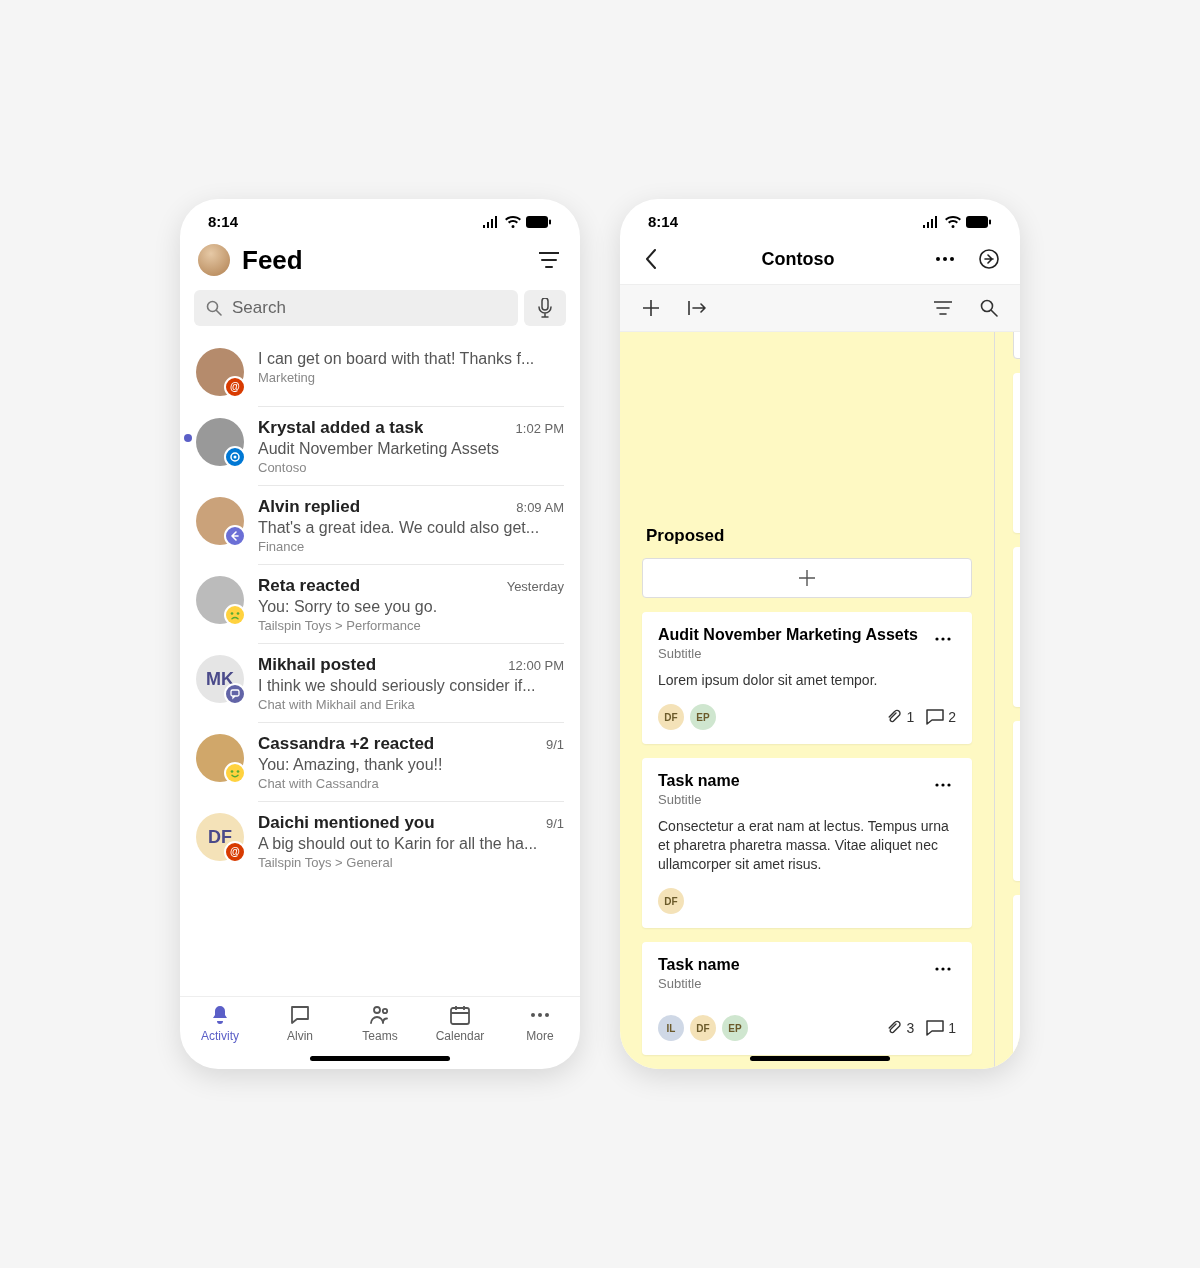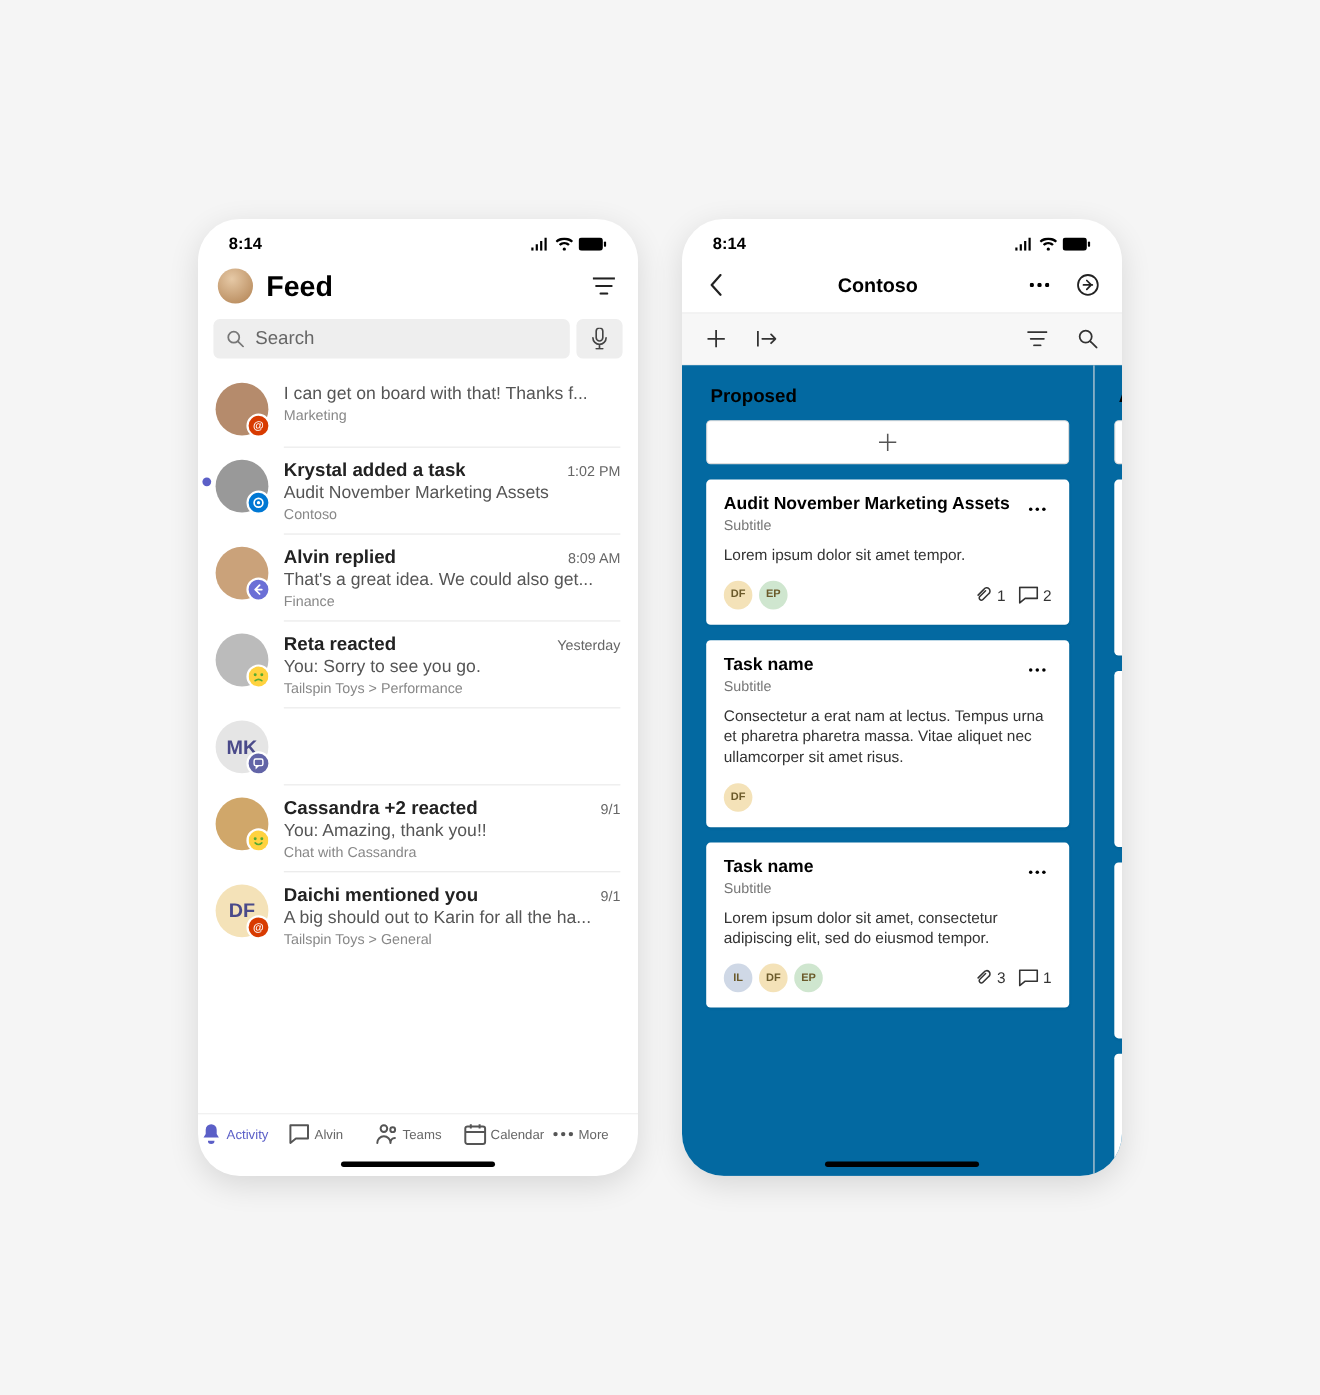--- a/index.html
+++ b/index.html
@@ -46,7 +46,7 @@
   .board-head-right { display:flex; gap:18px; align-items:center; }
   .board-toolbar { display:flex; align-items:center; justify-content:space-between; padding:10px 18px; border-top:1px solid #eee; border-bottom:1px solid #eee; background:#f7f7f7; }
   .tb-left, .tb-right { display:flex; gap:20px; align-items:center; }
-  .board-scroll { flex:1; background:#0369a1; display:flex; gap:22px; padding:0 0 0 22px; overflow:hidden; }
+  .board-scroll { flex:1; background:#fef9c3; display:flex; gap:22px; padding:0 0 0 22px; overflow:hidden;align-items:flex-end; }
   .board-col { width:330px; flex-shrink:0; display:flex; flex-direction:column; }
   .col-title { font-size:17px; font-weight:800; padding:18px 4px 12px; }
   .add-card { height:40px; border:1px solid #ddd; border-radius:4px; background:#fff; display:flex; align-items:center; justify-content:center; margin-bottom:14px; }

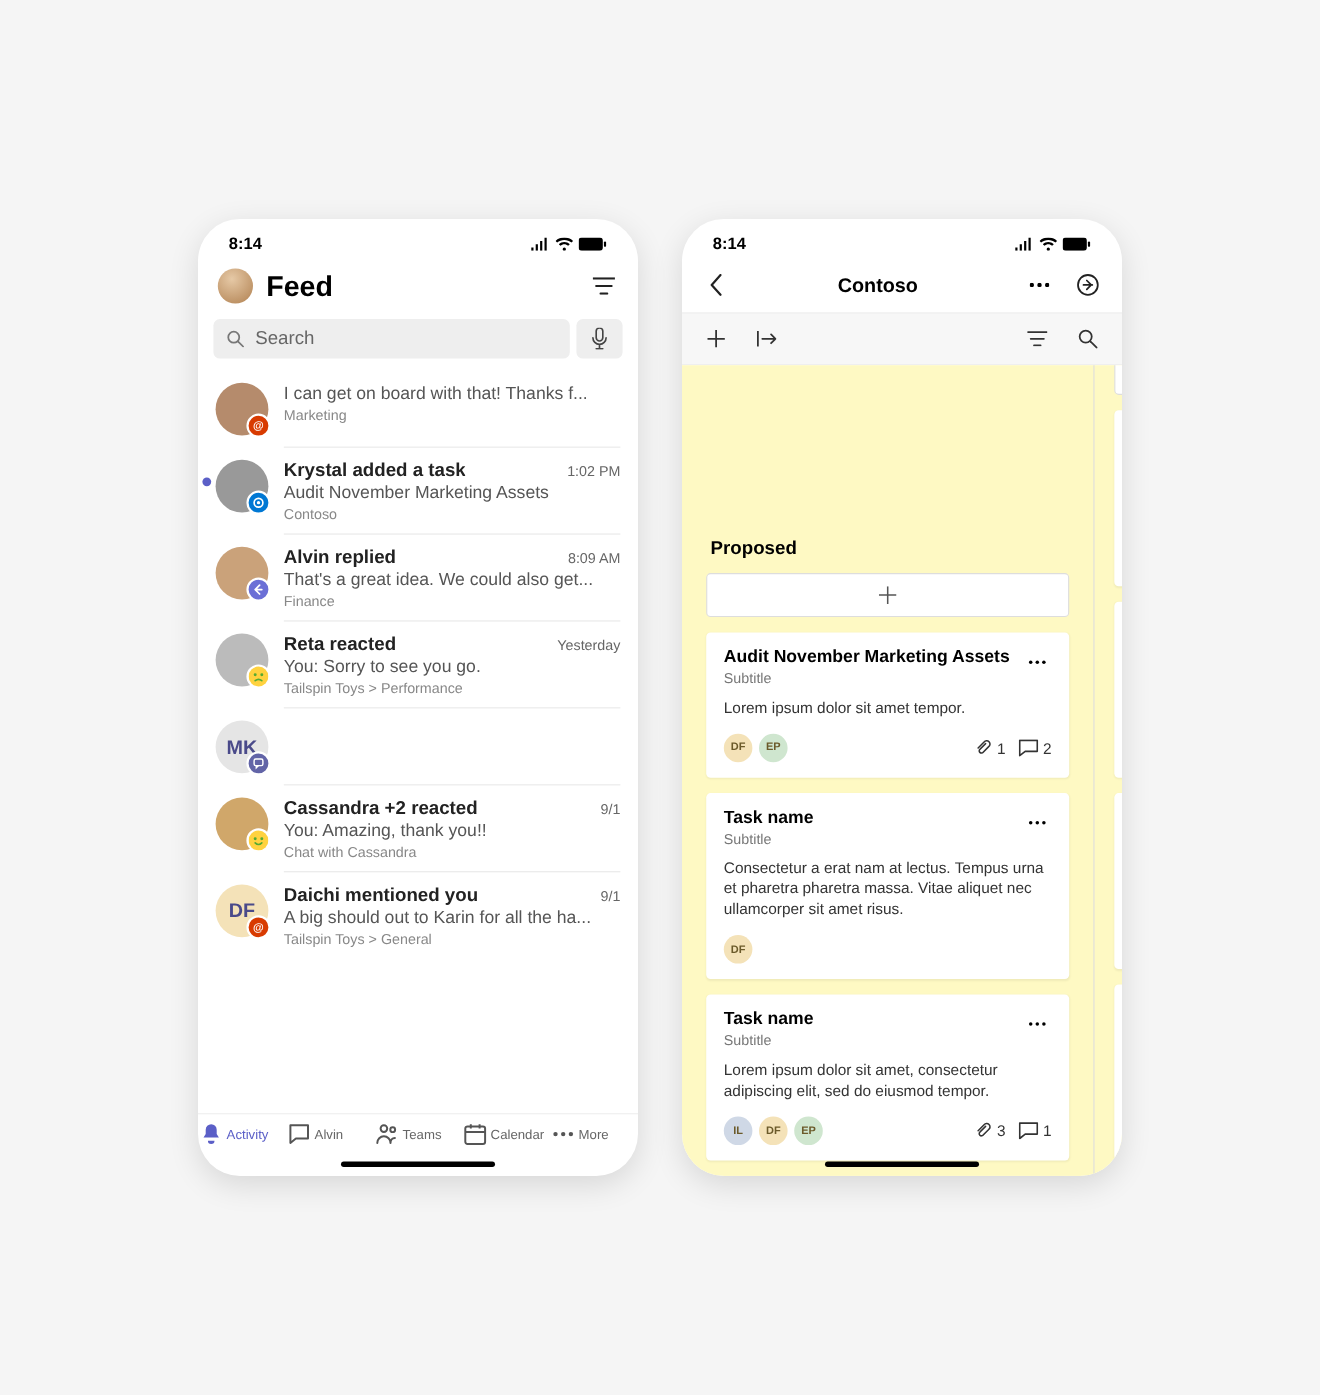--- a/index.html
+++ b/index.html
@@ -188,6 +188,14 @@
               <path d="M4 8v2l2-2" fill="none" stroke="#fff" stroke-width="1.3"></path>
             </svg>
           </span></div>
+        <div class="feed-body">
+          <div class="feed-line1">
+            <span class="feed-title-sm ">Mikhail posted</span>
+            <span class="feed-time">12:00 PM</span>
+          </div>
+          <div class="feed-snippet">I think we should seriously consider if...</div>
+          <div class="feed-context">Chat with Mikhail and Erika</div>
+        </div>
       </div>
       <div class="feed-item">
         <div class="feed-avatar " style="background:#d0a76a;color:#4a4a8a">

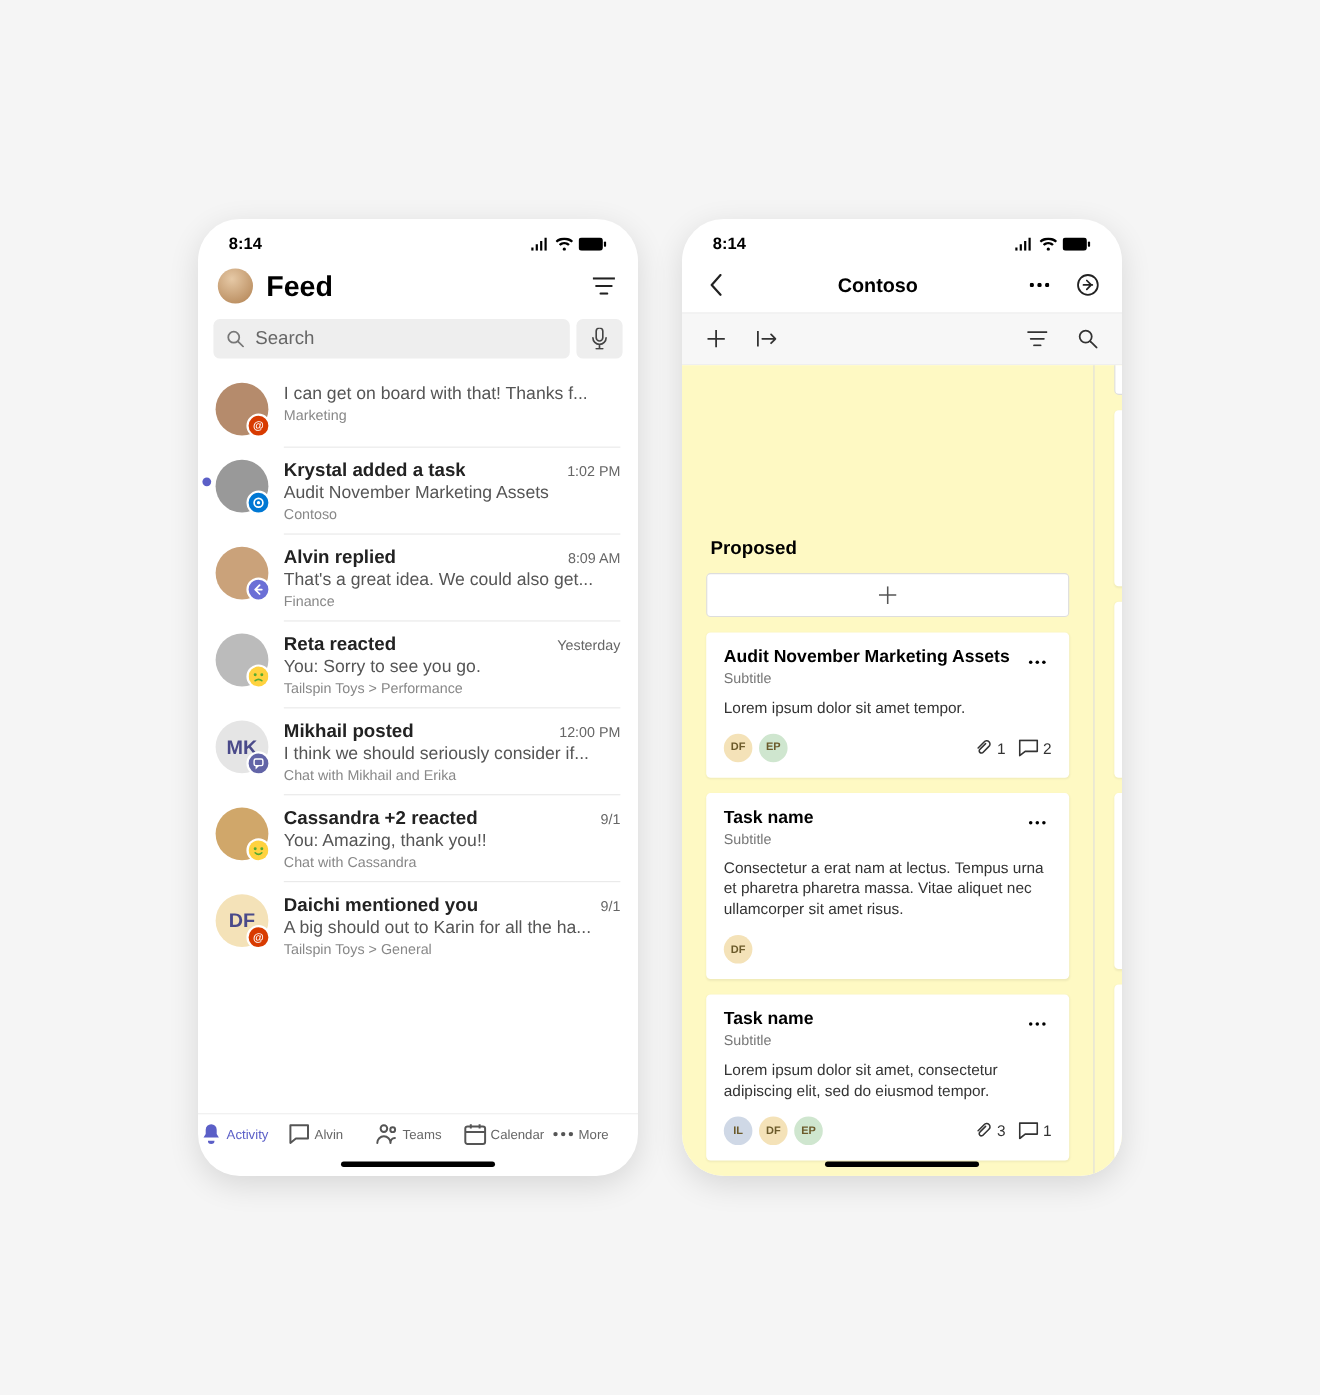--- a/index.html
+++ b/index.html
@@ -430,7 +430,6 @@
                 </svg>
               </div>
             </div>
-            <div class="card-body">Lorem ipsum dolor sit amet, consectetur adipiscing elit, sed do eiusmod tempor.</div>
             <div class="card-foot">
               <div class="chips">
                 <span class="chip" style="background:#cfd8e6;color:#6b5a2a">IL</span>

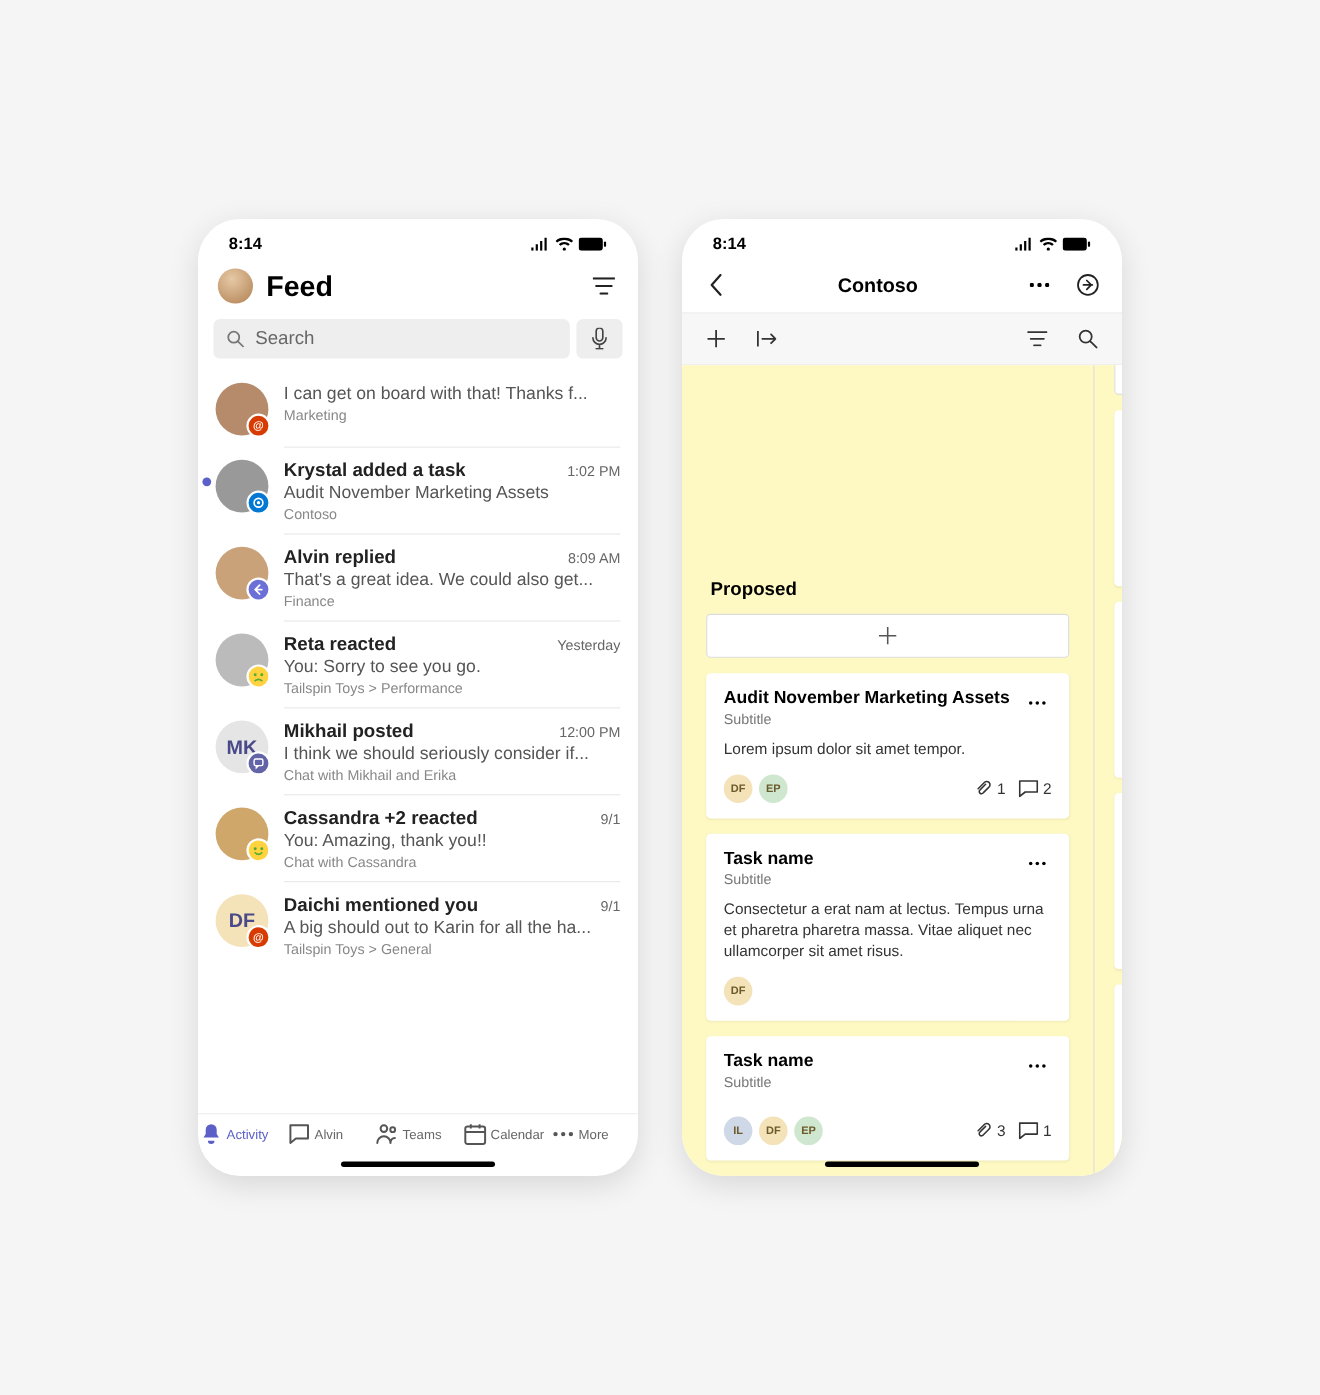--- a/index.html
+++ b/index.html
@@ -36,7 +36,7 @@
   .unread-dot { position:absolute; left:4px; top:28px; width:8px; height:8px; border-radius:50%; background:#5b5fc7; }
   .initials { display:flex; align-items:center; justify-content:center; font-weight:600; font-size:18px; }
   .bot-nav { display:flex; border-top:1px solid #eee; padding:6px 0 26px; }
-  .bot-nav .nav-item { flex:1; display:flex; flex-direction:row; align-items:center; gap:2px; font-size:12px; color:#666; }
+  .bot-nav .nav-item { flex:1; display:flex; flex-direction:column; align-items:center; gap:2px; font-size:12px; color:#666; }
   .bot-nav .nav-item.active { color:#5b5fc7; }
   .nav-icon { width:24px; height:24px; }
 

